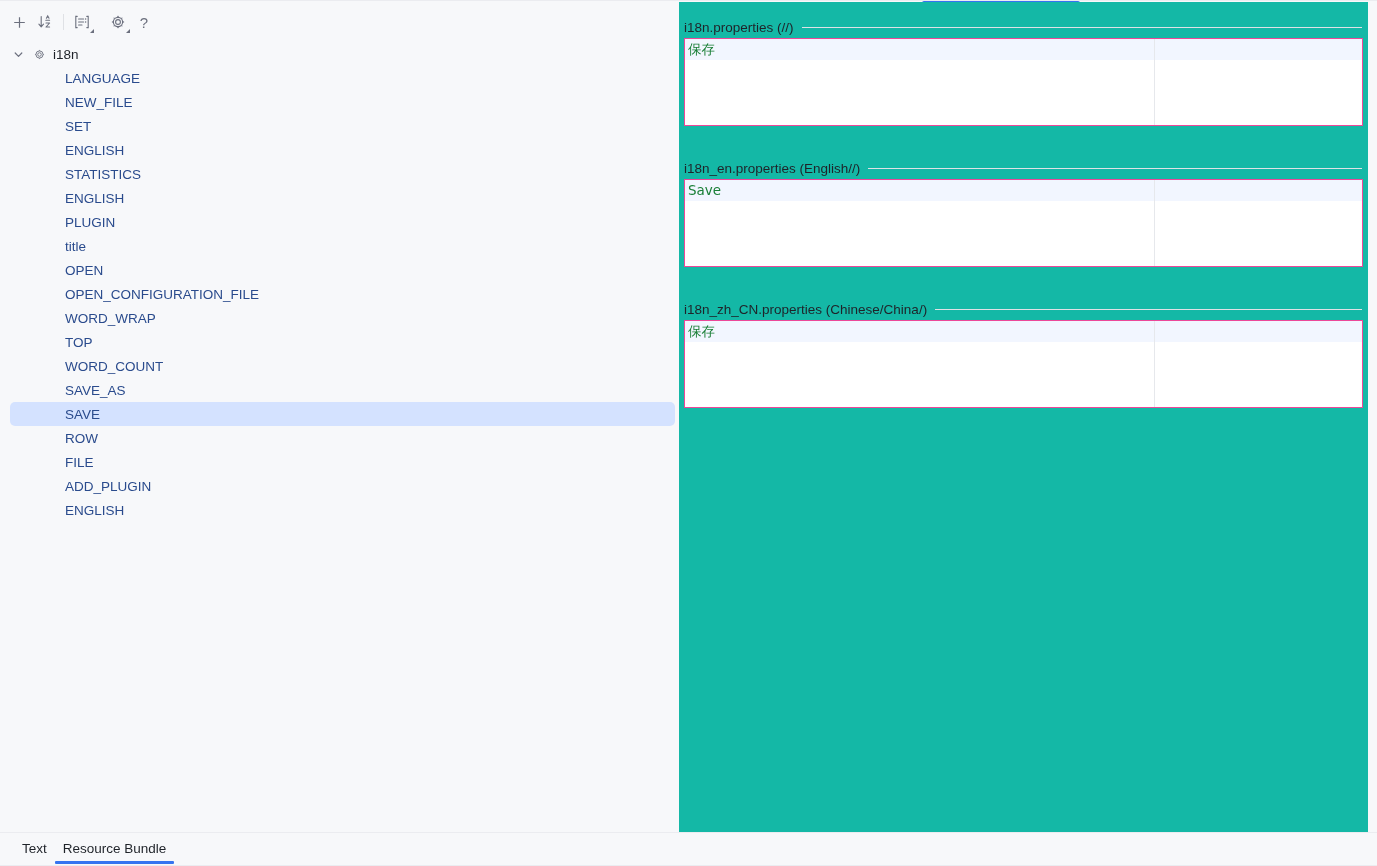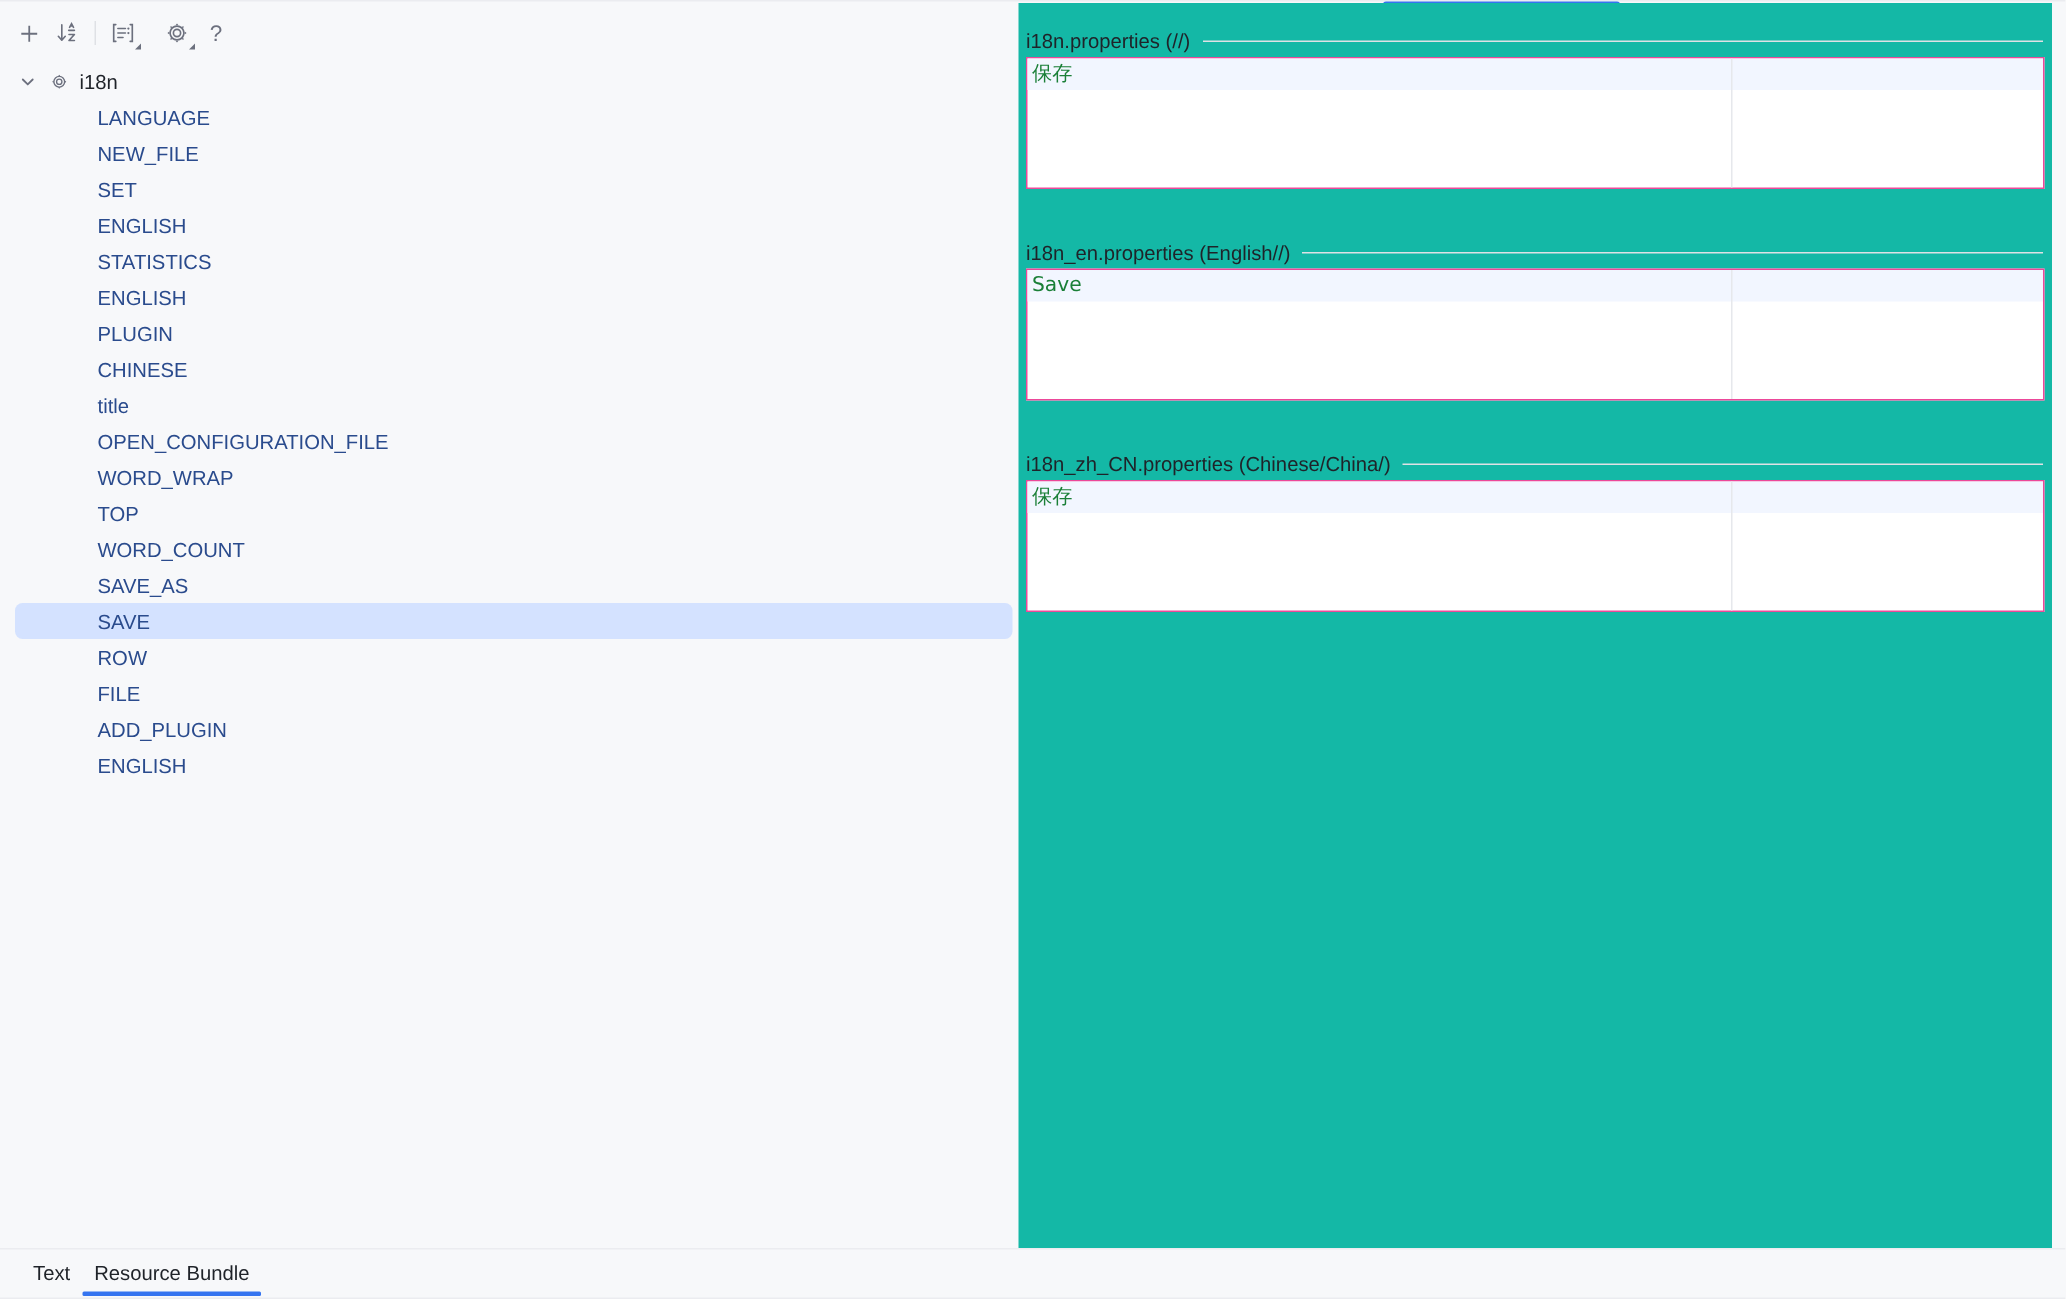--- a/index.html
+++ b/index.html
@@ -245,10 +245,6 @@
           </div>
           <div class="tree-row">
             <div class="hl"></div>
-            <span class="tree-key">CHINESE</span>
-          </div>
-          <div class="tree-row">
-            <div class="hl"></div>
             <span class="tree-key">title</span>
           </div>
           <div class="tree-row">

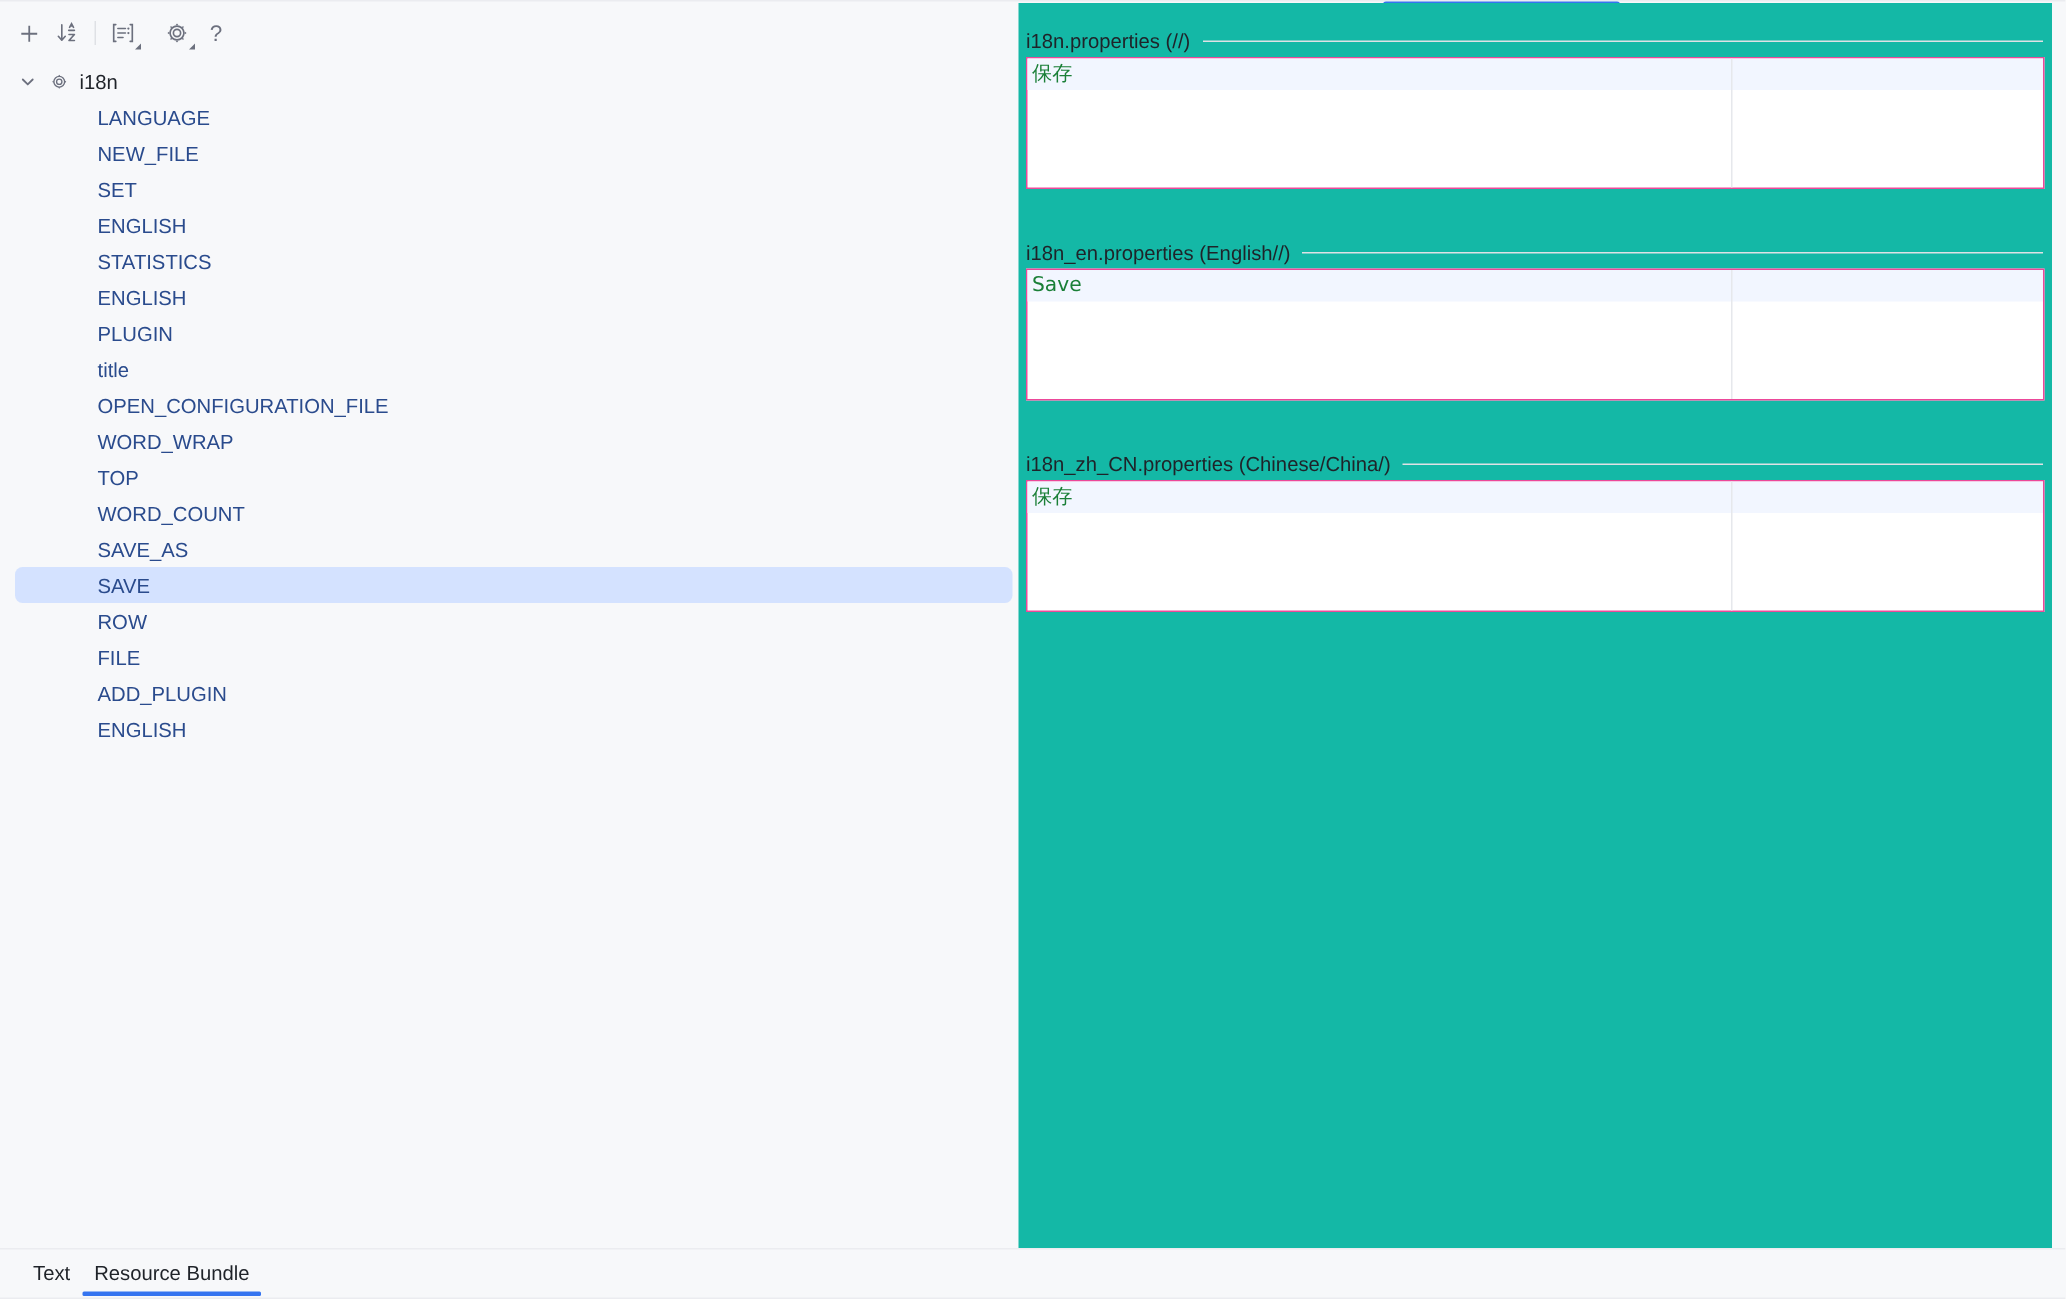--- a/index.html
+++ b/index.html
@@ -249,6 +249,10 @@
           </div>
           <div class="tree-row">
             <div class="hl"></div>
+            <span class="tree-key">OPEN</span>
+          </div>
+          <div class="tree-row">
+            <div class="hl"></div>
             <span class="tree-key">OPEN_CONFIGURATION_FILE</span>
           </div>
           <div class="tree-row">

